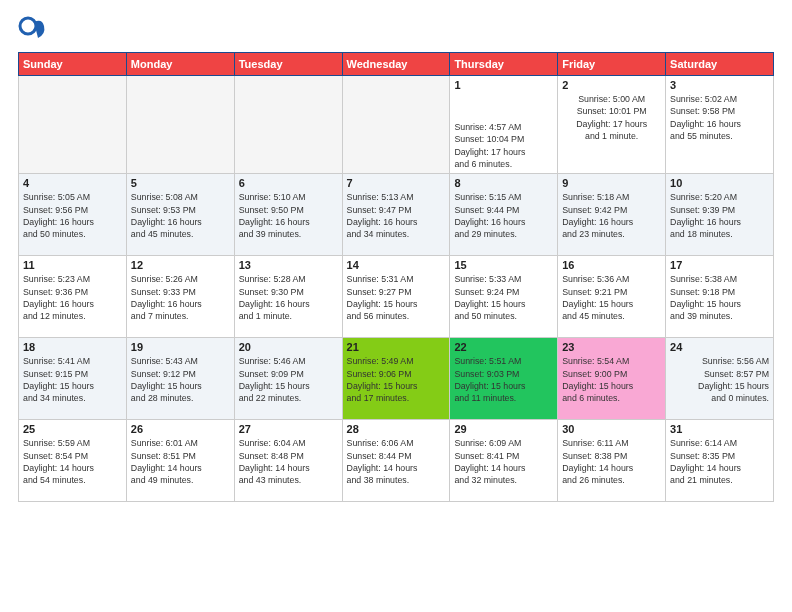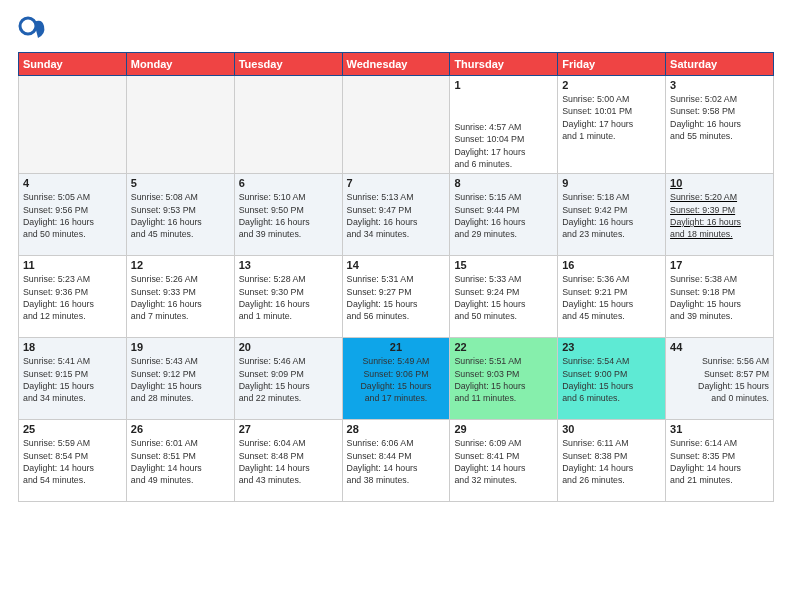--- a/index.html
+++ b/index.html
@@ -148,7 +148,7 @@
           </td>
           <td>
             <span class="day-number">2</span>
-            <div class="day-info" style="white-space: pre-line;">Sunrise: 5:00 AM
+            <div class="day-info" style="white-space: pre-line; text-align: center;">Sunrise: 5:00 AM
 Sunset: 10:01 PM
 Daylight: 17 hours
 and 1 minute.</div>

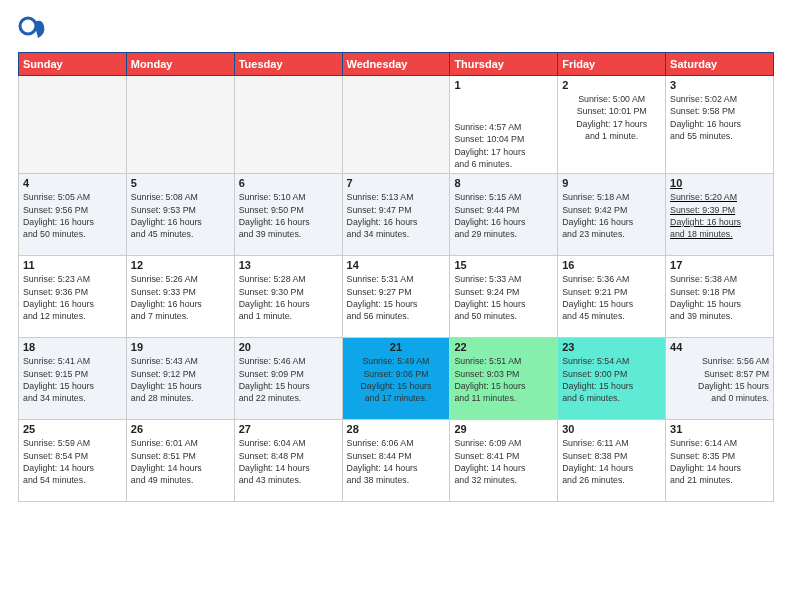--- a/index.html
+++ b/index.html
@@ -204,7 +204,7 @@
 Daylight: 16 hours
 and 23 minutes.</div>
           </td>
-          <td style="background: rgb(240, 244, 248); text-decoration: underline;">
+          <td style="background: rgb(240, 244, 248);">
             <span class="day-number">10</span>
             <div class="day-info" style="white-space: pre-line;">Sunrise: 5:20 AM
 Sunset: 9:39 PM

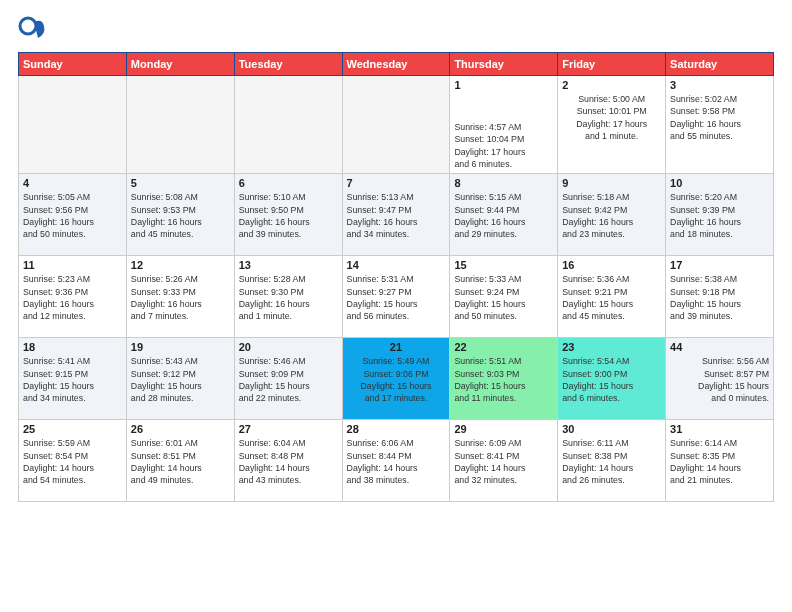--- a/index.html
+++ b/index.html
@@ -285,7 +285,7 @@
 Daylight: 15 hours
 and 22 minutes.</div>
           </td>
-          <td style="background: #0ea5e9; text-align: center;">
+          <td style="background: #84cc16;">
             <span class="day-number">21</span>
             <div class="day-info" style="white-space: pre-line;">Sunrise: 5:49 AM
 Sunset: 9:06 PM

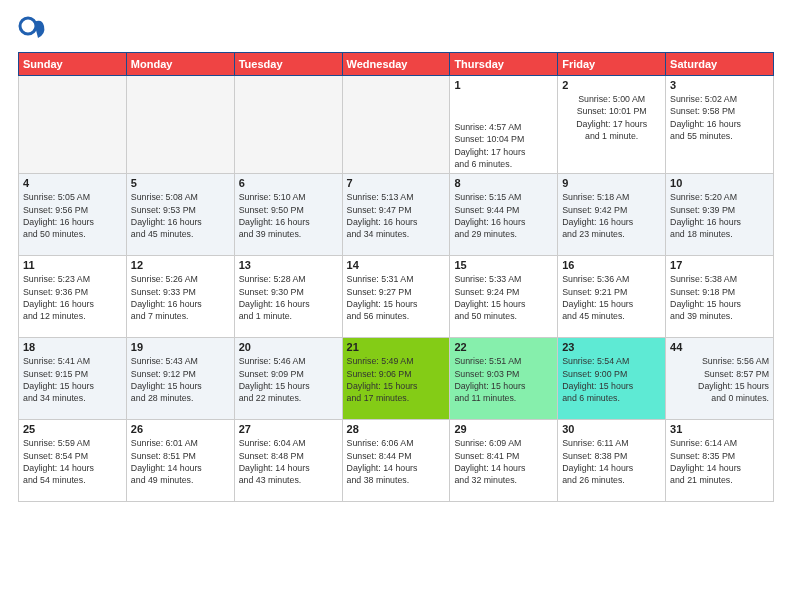--- a/index.html
+++ b/index.html
@@ -292,7 +292,7 @@
 Daylight: 15 hours
 and 17 minutes.</div>
           </td>
-          <td style="background: #86efac;">
+          <td style="background: #22c55e;">
             <span class="day-number">22</span>
             <div class="day-info" style="white-space: pre-line;">Sunrise: 5:51 AM
 Sunset: 9:03 PM

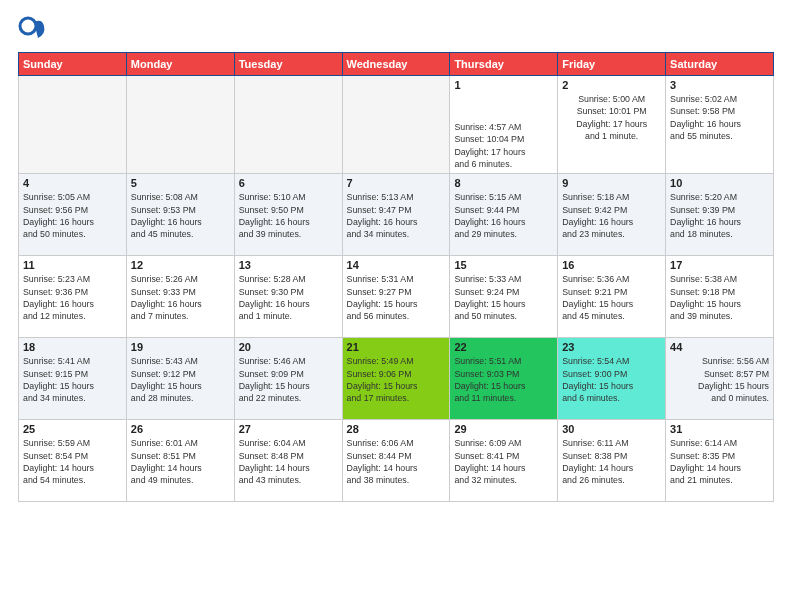--- a/index.html
+++ b/index.html
@@ -299,7 +299,7 @@
 Daylight: 15 hours
 and 11 minutes.</div>
           </td>
-          <td style="background: #5eead4;">
+          <td style="background: #f9a8d4;">
             <span class="day-number">23</span>
             <div class="day-info" style="white-space: pre-line;">Sunrise: 5:54 AM
 Sunset: 9:00 PM

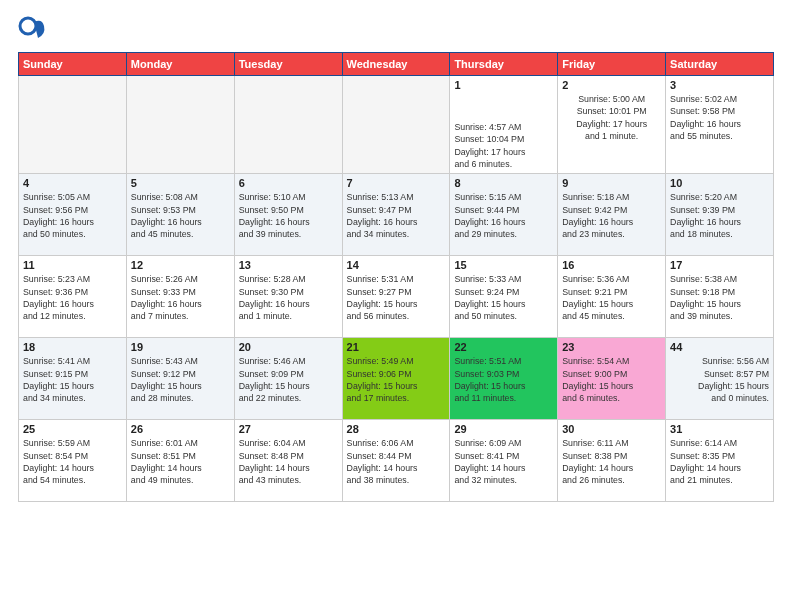--- a/index.html
+++ b/index.html
@@ -307,7 +307,7 @@
 and 6 minutes.</div>
           </td>
           <td style="background: rgb(240, 244, 248);">
-            <span class="day-number">44</span>
+            <span class="day-number">24</span>
             <div class="day-info" style="white-space: pre-line; text-align: right;">Sunrise: 5:56 AM
 Sunset: 8:57 PM
 Daylight: 15 hours

